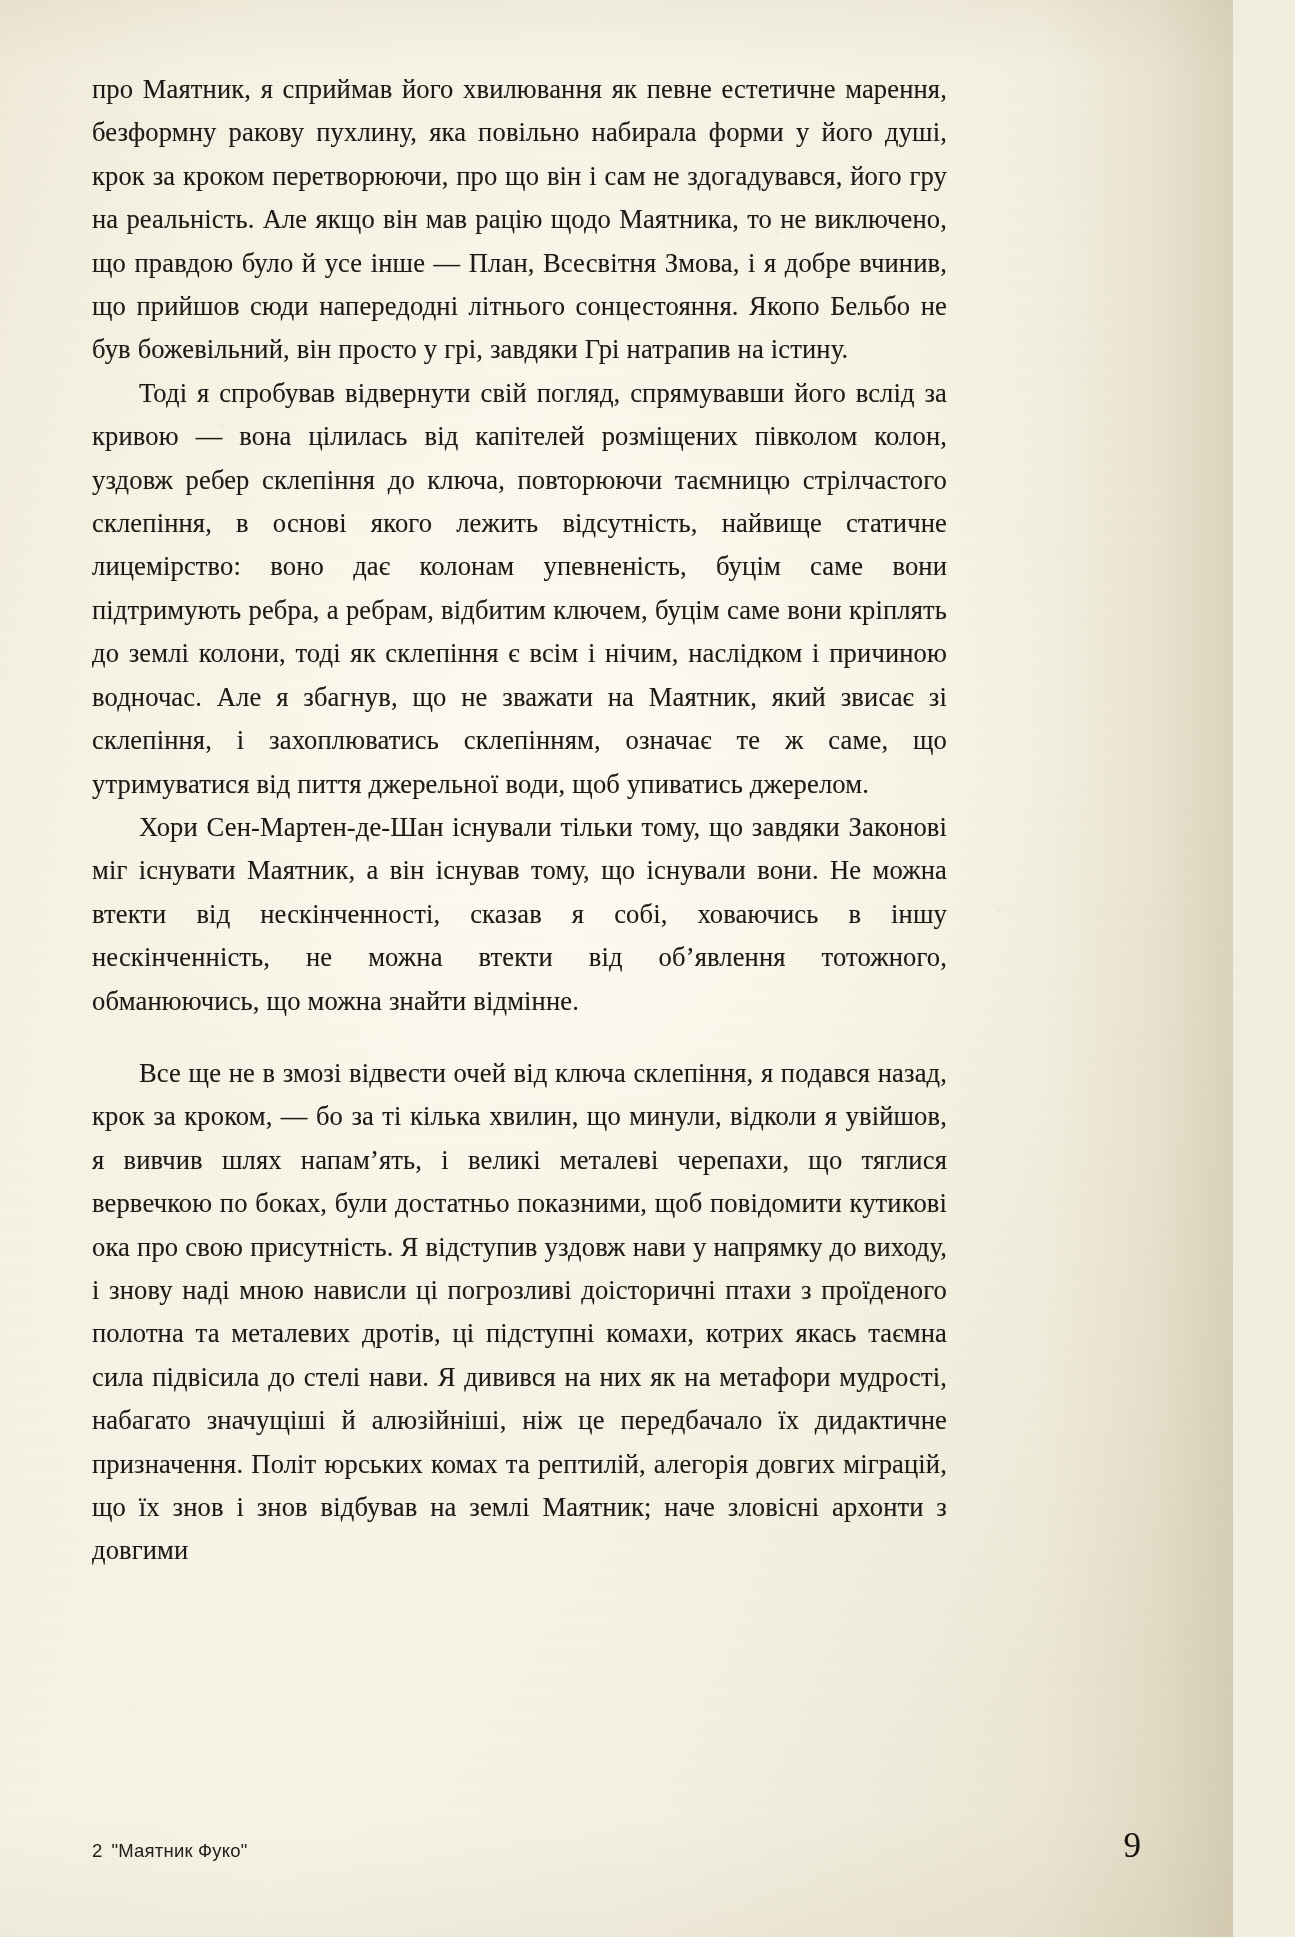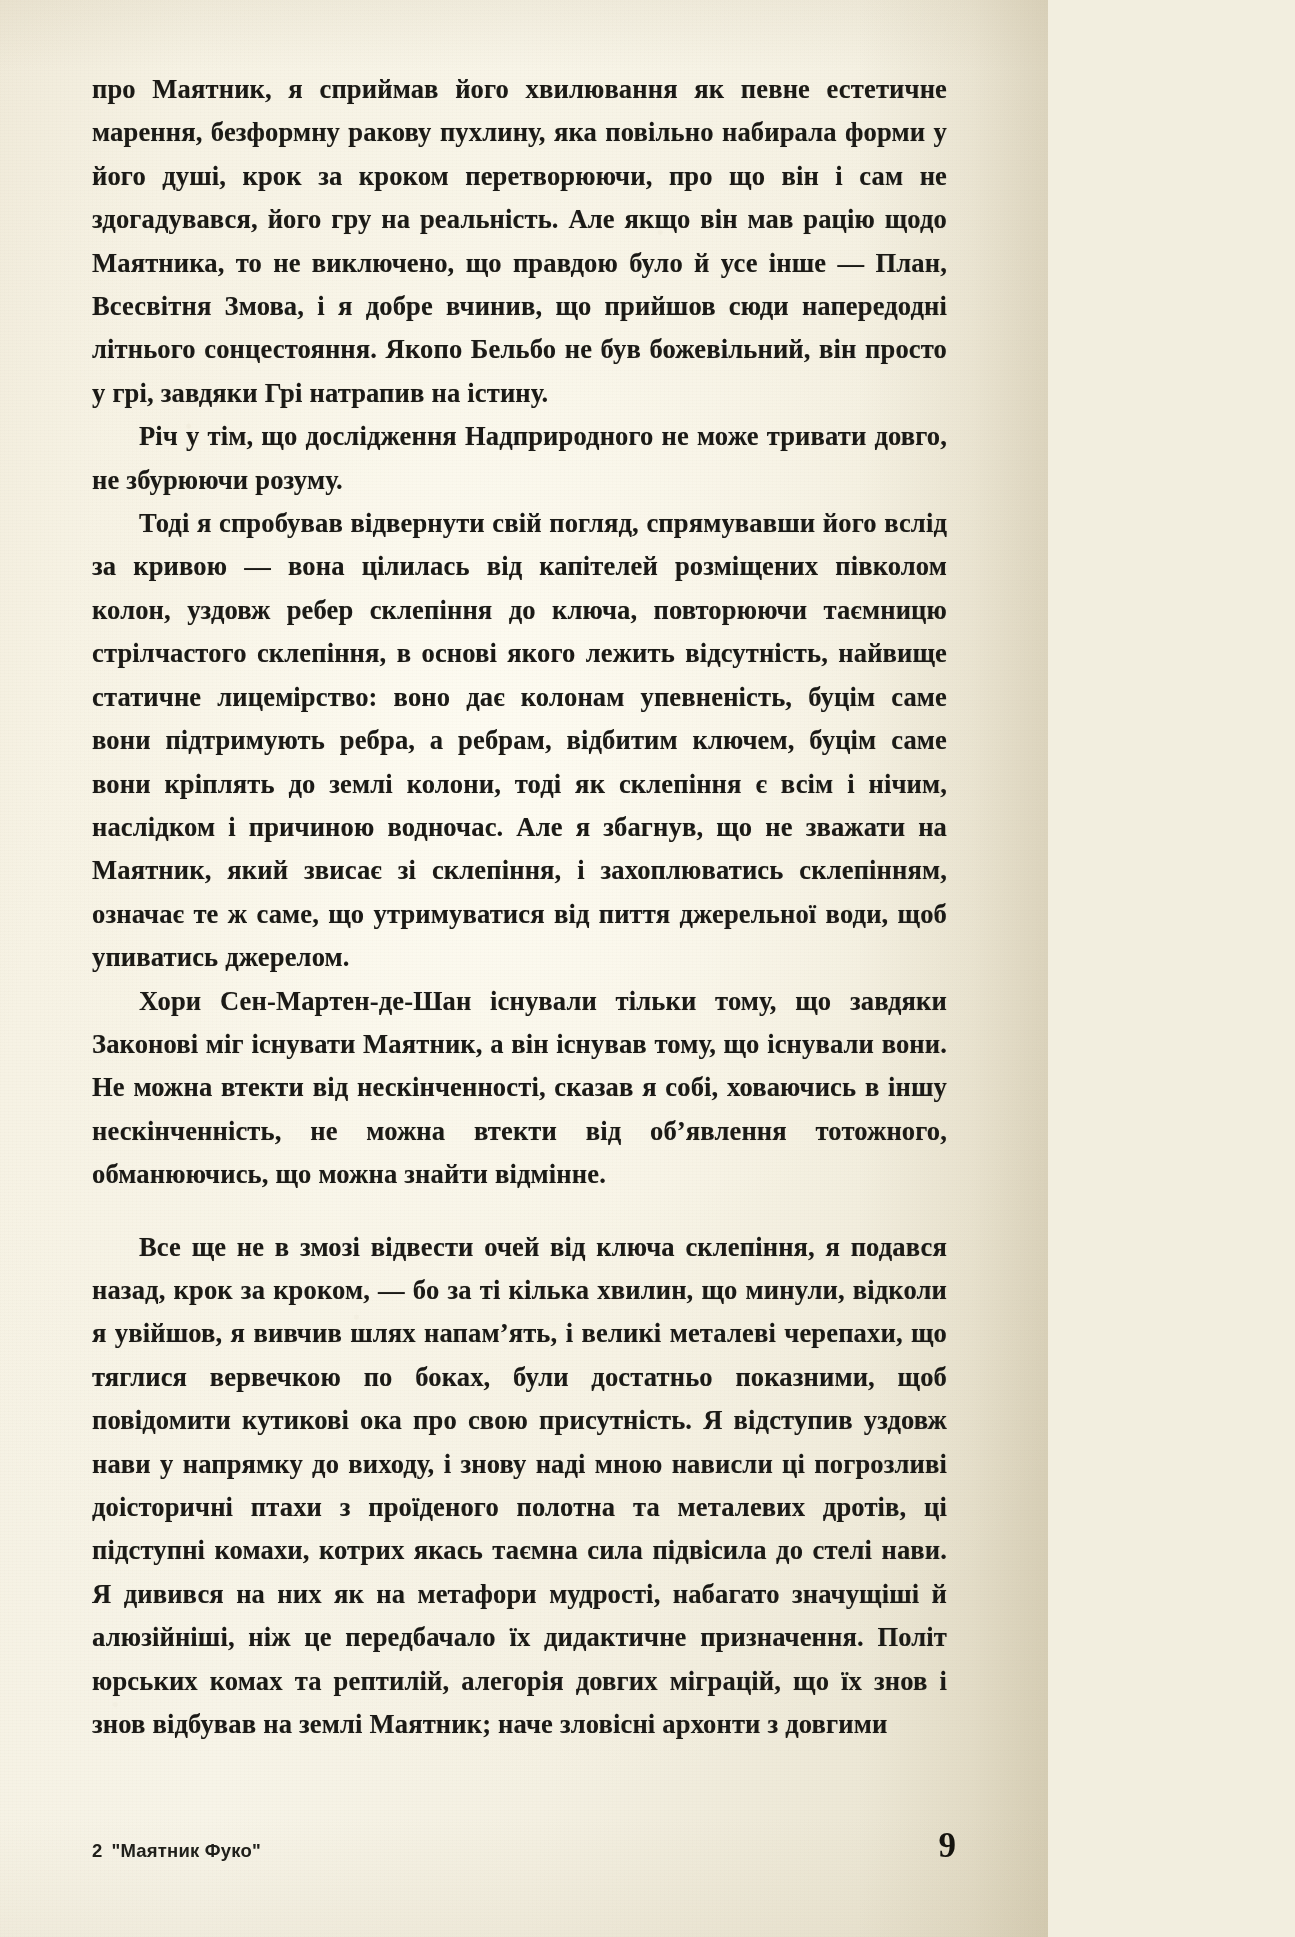--- a/index.html
+++ b/index.html
@@ -18,13 +18,12 @@
   
   .page {
     position: relative;
-    width: 1048px;
+    width: 1233px;
     height: 1937px;
     box-sizing: border-box;
     background:
       radial-gradient(ellipse 70% 55% at 48% 40%, rgba(255,253,244,0.85) 0%, rgba(250,246,232,0.35) 55%, rgba(236,230,211,0.0) 100%),
       linear-gradient(100deg, #efe9d8 0%, #f5f1e3 14%, #f7f4e8 38%, #f4f0e2 62%, #ece7d5 86%, #e3ddc8 100%);
-    font-weight: bold;
   }
 
   

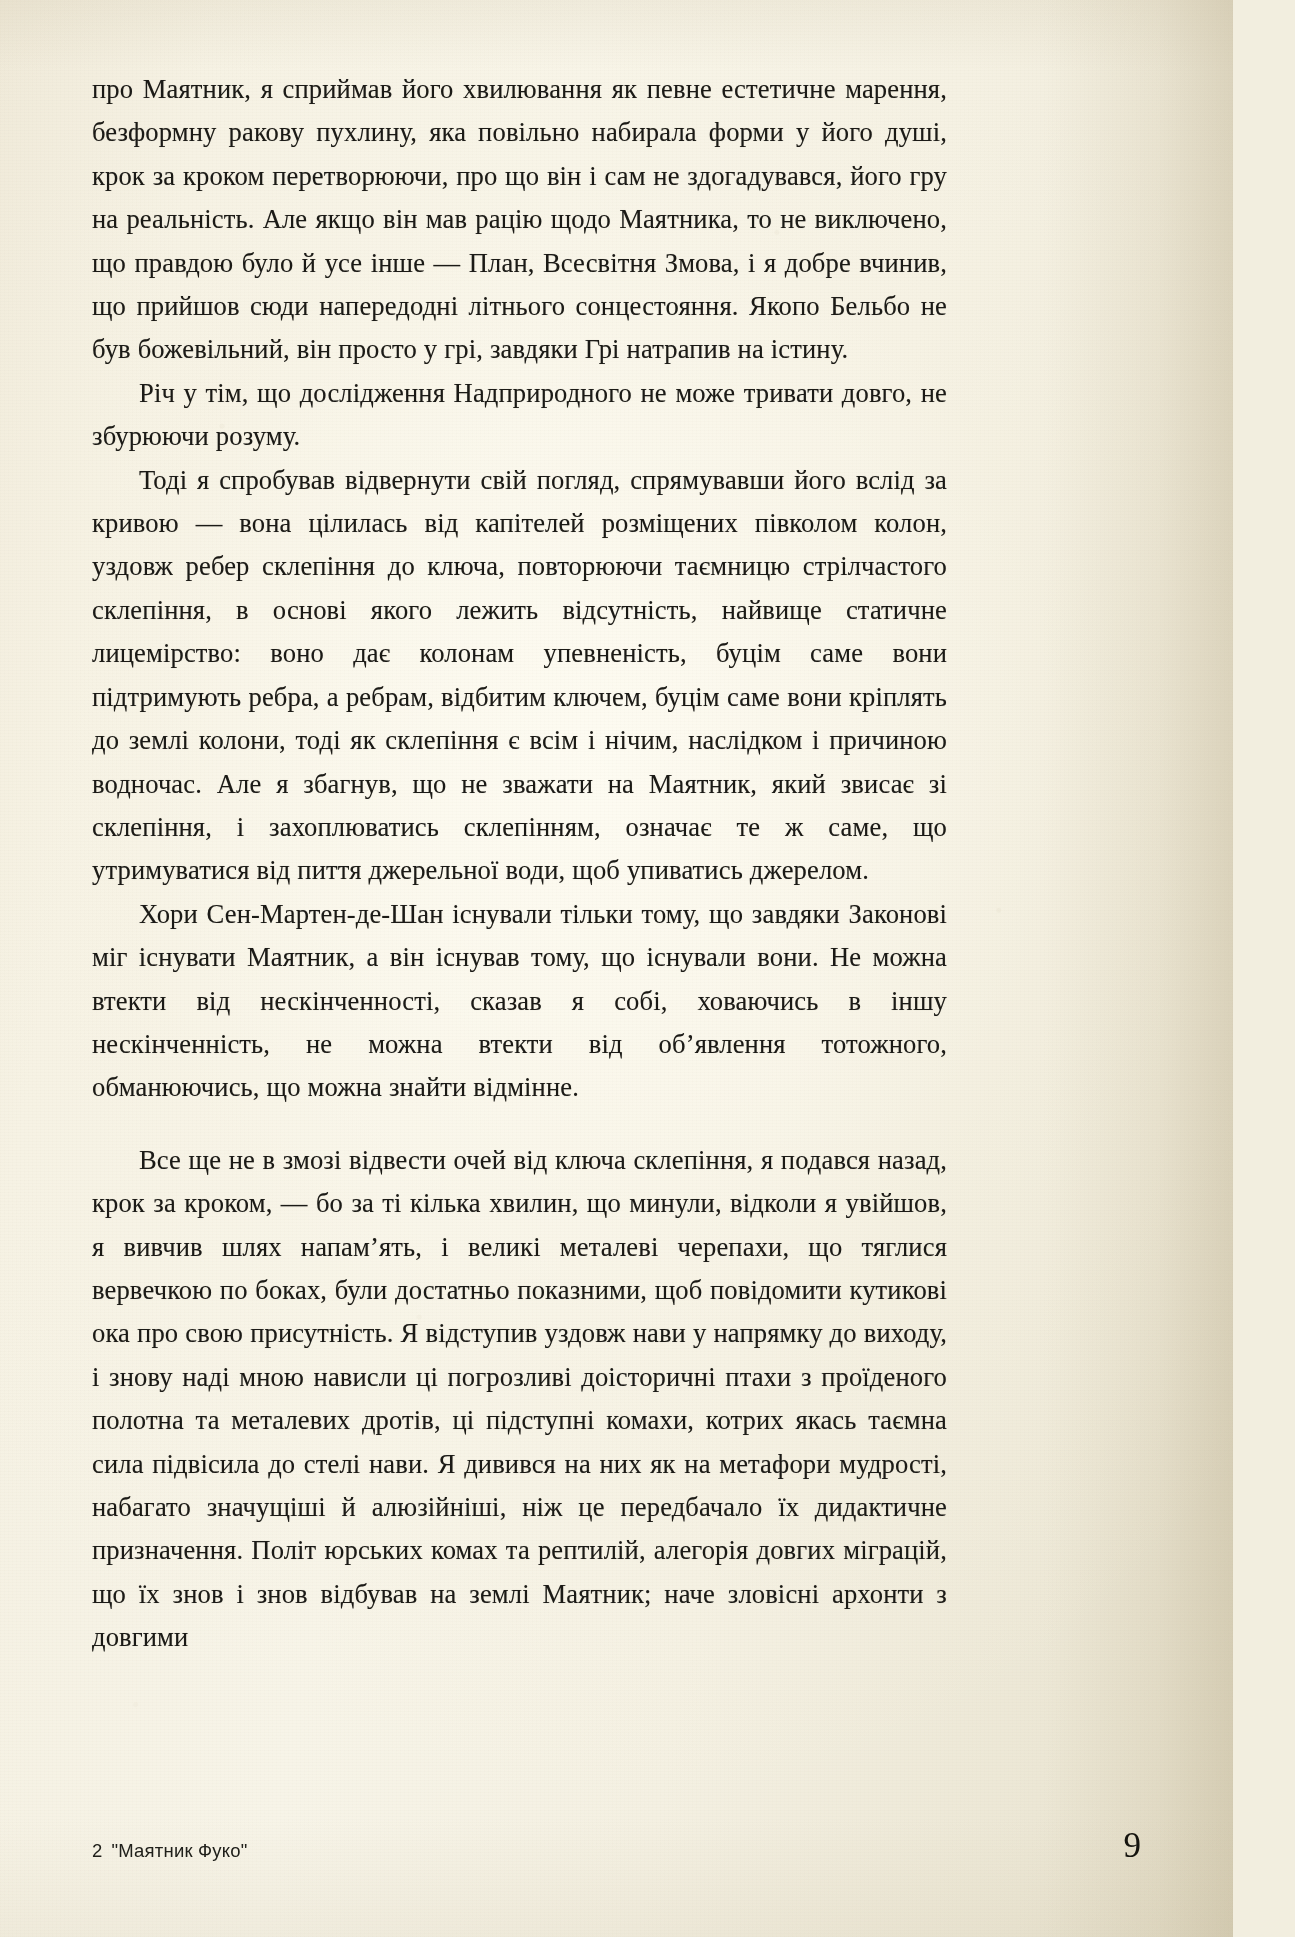--- a/index.html
+++ b/index.html
@@ -131,7 +131,6 @@
 
   <div class="textblock">
     <p class="para noindent">про Маятник, я сприймав його хвилювання як певне естетичне марення, безформну ракову пухлину, яка повільно набирала форми у його душі, крок за кроком перетворюючи, про що він і сам не здогадувався, його гру на реальність. Але якщо він мав рацію щодо Маятника, то не виключено, що правдою було й усе інше — План, Всесвітня Змова, і я добре вчинив, що прийшов сюди напередодні літнього сонцестояння. Якопо Бельбо не був божевільний, він просто у грі, завдяки Грі натрапив на істину.</p>
-    <p class="para">Річ у тім, що дослідження Надприродного не може тривати довго, не збурюючи розуму.</p>
     <p class="para">Тоді я спробував відвернути свій погляд, спрямувавши його вслід за кривою — вона цілилась від капітелей розміщених півколом колон, уздовж ребер склепіння до ключа, повторюючи таємницю стрілчастого склепіння, в основі якого лежить відсутність, найвище статичне лицемірство: воно дає колонам упевненість, буцім саме вони підтримують ребра, а ребрам, відбитим ключем, буцім саме вони кріплять до землі колони, тоді як склепіння є всім і нічим, наслідком і причиною водночас. Але я збагнув, що не зважати на Маятник, який звисає зі склепіння, і захоплюватись склепінням, означає те ж саме, що утримуватися від пиття джерельної води, щоб упиватись джерелом.</p>
     <p class="para">Хори Сен-Мартен-де-Шан існували тільки тому, що завдяки Законові міг існувати Маятник, а він існував тому, що існували вони. Не можна втекти від нескінченності, сказав я собі, ховаючись в іншу нескінченність, не можна втекти від об’явлення тотожного, обманюючись, що можна знайти відмінне.</p>
     <p class="para section-gap">Все ще не в змозі відвести очей від ключа склепіння, я подався назад, крок за кроком, — бо за ті кілька хвилин, що минули, відколи я увійшов, я вивчив шлях напам’ять, і великі металеві черепахи, що тяглися вервечкою по боках, були достатньо показними, щоб повідомити кутикові ока про свою присутність. Я відступив уздовж нави у напрямку до виходу, і знову наді мною нависли ці погрозливі доісторичні птахи з проїденого полотна та металевих дротів, ці підступні комахи, котрих якась таємна сила підвісила до стелі нави. Я дивився на них як на метафори мудрості, набагато значущіші й алюзійніші, ніж це передбачало їх дидактичне призначення. Політ юрських комах та рептилій, алегорія довгих міграцій, що їх знов і знов відбував на землі Маятник; наче зловісні архонти з довгими</p>

